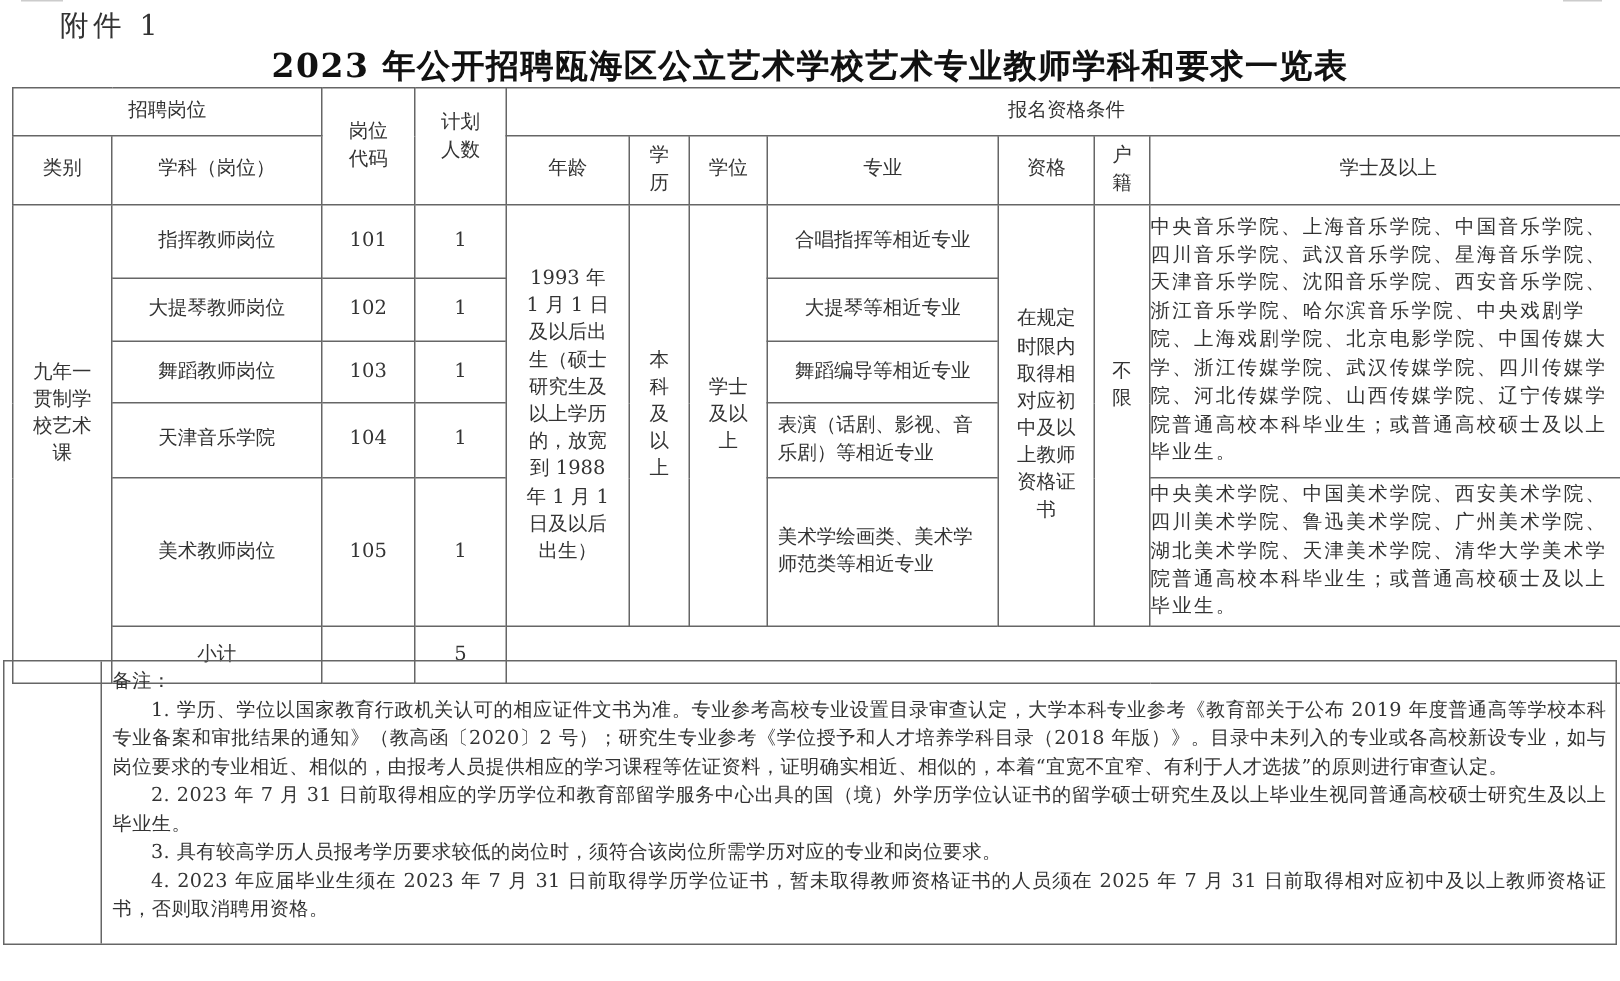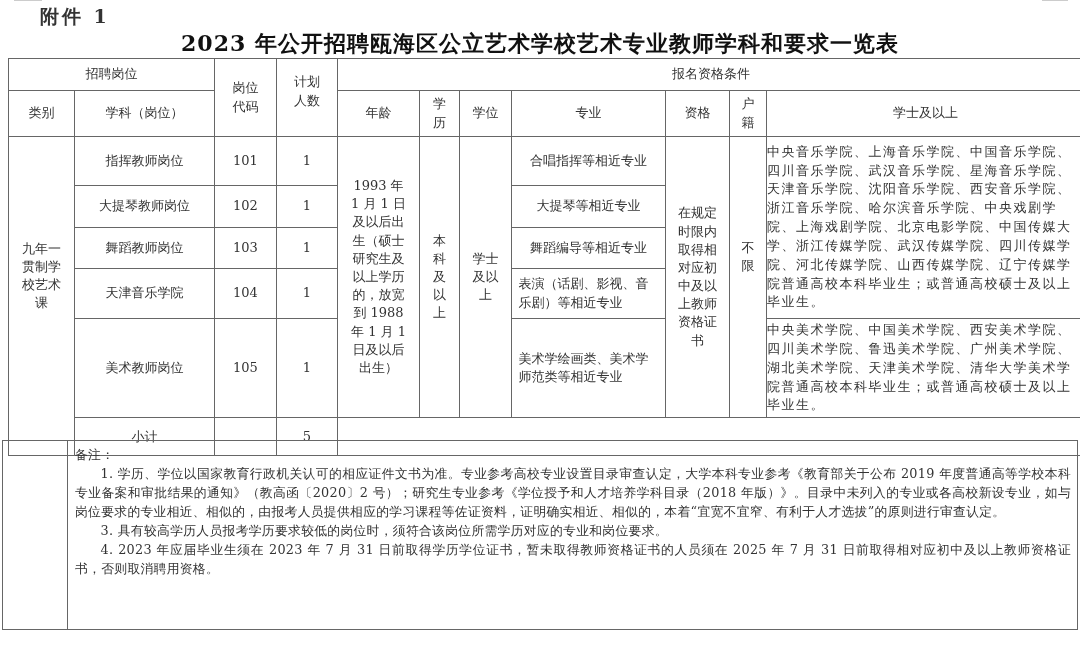--- a/index.html
+++ b/index.html
@@ -5,7 +5,7 @@
   html, body { margin: 0; padding: 0; background: #ffffff; }
   body { width: 1080px; height: 654px; position: relative; overflow: hidden;
          font-family: "DejaVu Serif", "Liberation Serif", serif; color: #222; }
-  .attach { position: absolute; left: 40px; top: 4px; font-size: 19px; letter-spacing: 3px; color: #333; font-weight: bold; }
+  .attach { position: absolute; left: 40px; top: 4px; font-size: 19px; letter-spacing: 3px; color: #333; }
   .title { position: absolute; left: 0; width: 1080px; top: 29px; text-align: center;
            font-size: 22px; font-weight: bold; letter-spacing: 1px; color: #111; }
   .crop-mark { position: absolute; top: 0; height: 1px; background: #ccc; }

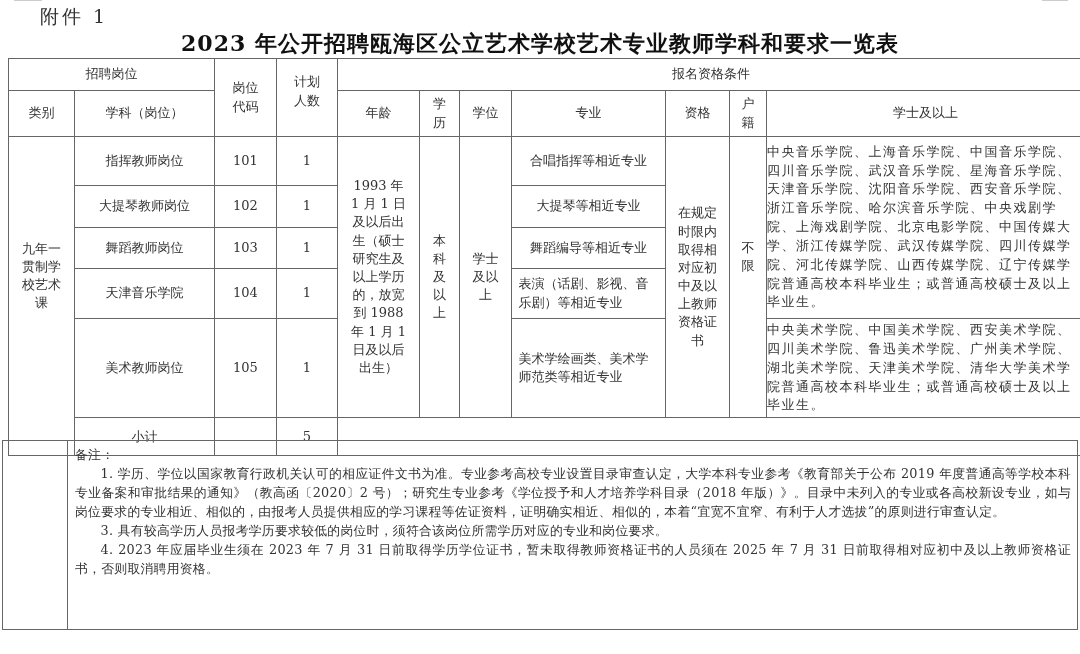--- a/index.html
+++ b/index.html
@@ -140,6 +140,7 @@
   <div class="notes-text">
     <p class="head">备注：</p>
     <p>1. 学历、学位以国家教育行政机关认可的相应证件文书为准。专业参考高校专业设置目录审查认定，大学本科专业参考《教育部关于公布 2019 年度普通高等学校本科专业备案和审批结果的通知》（教高函〔2020〕2 号）；研究生专业参考《学位授予和人才培养学科目录（2018 年版）》。目录中未列入的专业或各高校新设专业，如与岗位要求的专业相近、相似的，由报考人员提供相应的学习课程等佐证资料，证明确实相近、相似的，本着“宜宽不宜窄、有利于人才选拔”的原则进行审查认定。</p>
+    <p>2. 2023 年 7 月 31 日前取得相应的学历学位和教育部留学服务中心出具的国（境）外学历学位认证书的留学硕士研究生及以上毕业生视同普通高校硕士研究生及以上毕业生。</p>
     <p>3. 具有较高学历人员报考学历要求较低的岗位时，须符合该岗位所需学历对应的专业和岗位要求。</p>
     <p>4. 2023 年应届毕业生须在 2023 年 7 月 31 日前取得学历学位证书，暂未取得教师资格证书的人员须在 2025 年 7 月 31 日前取得相对应初中及以上教师资格证书，否则取消聘用资格。</p>
   </div>

